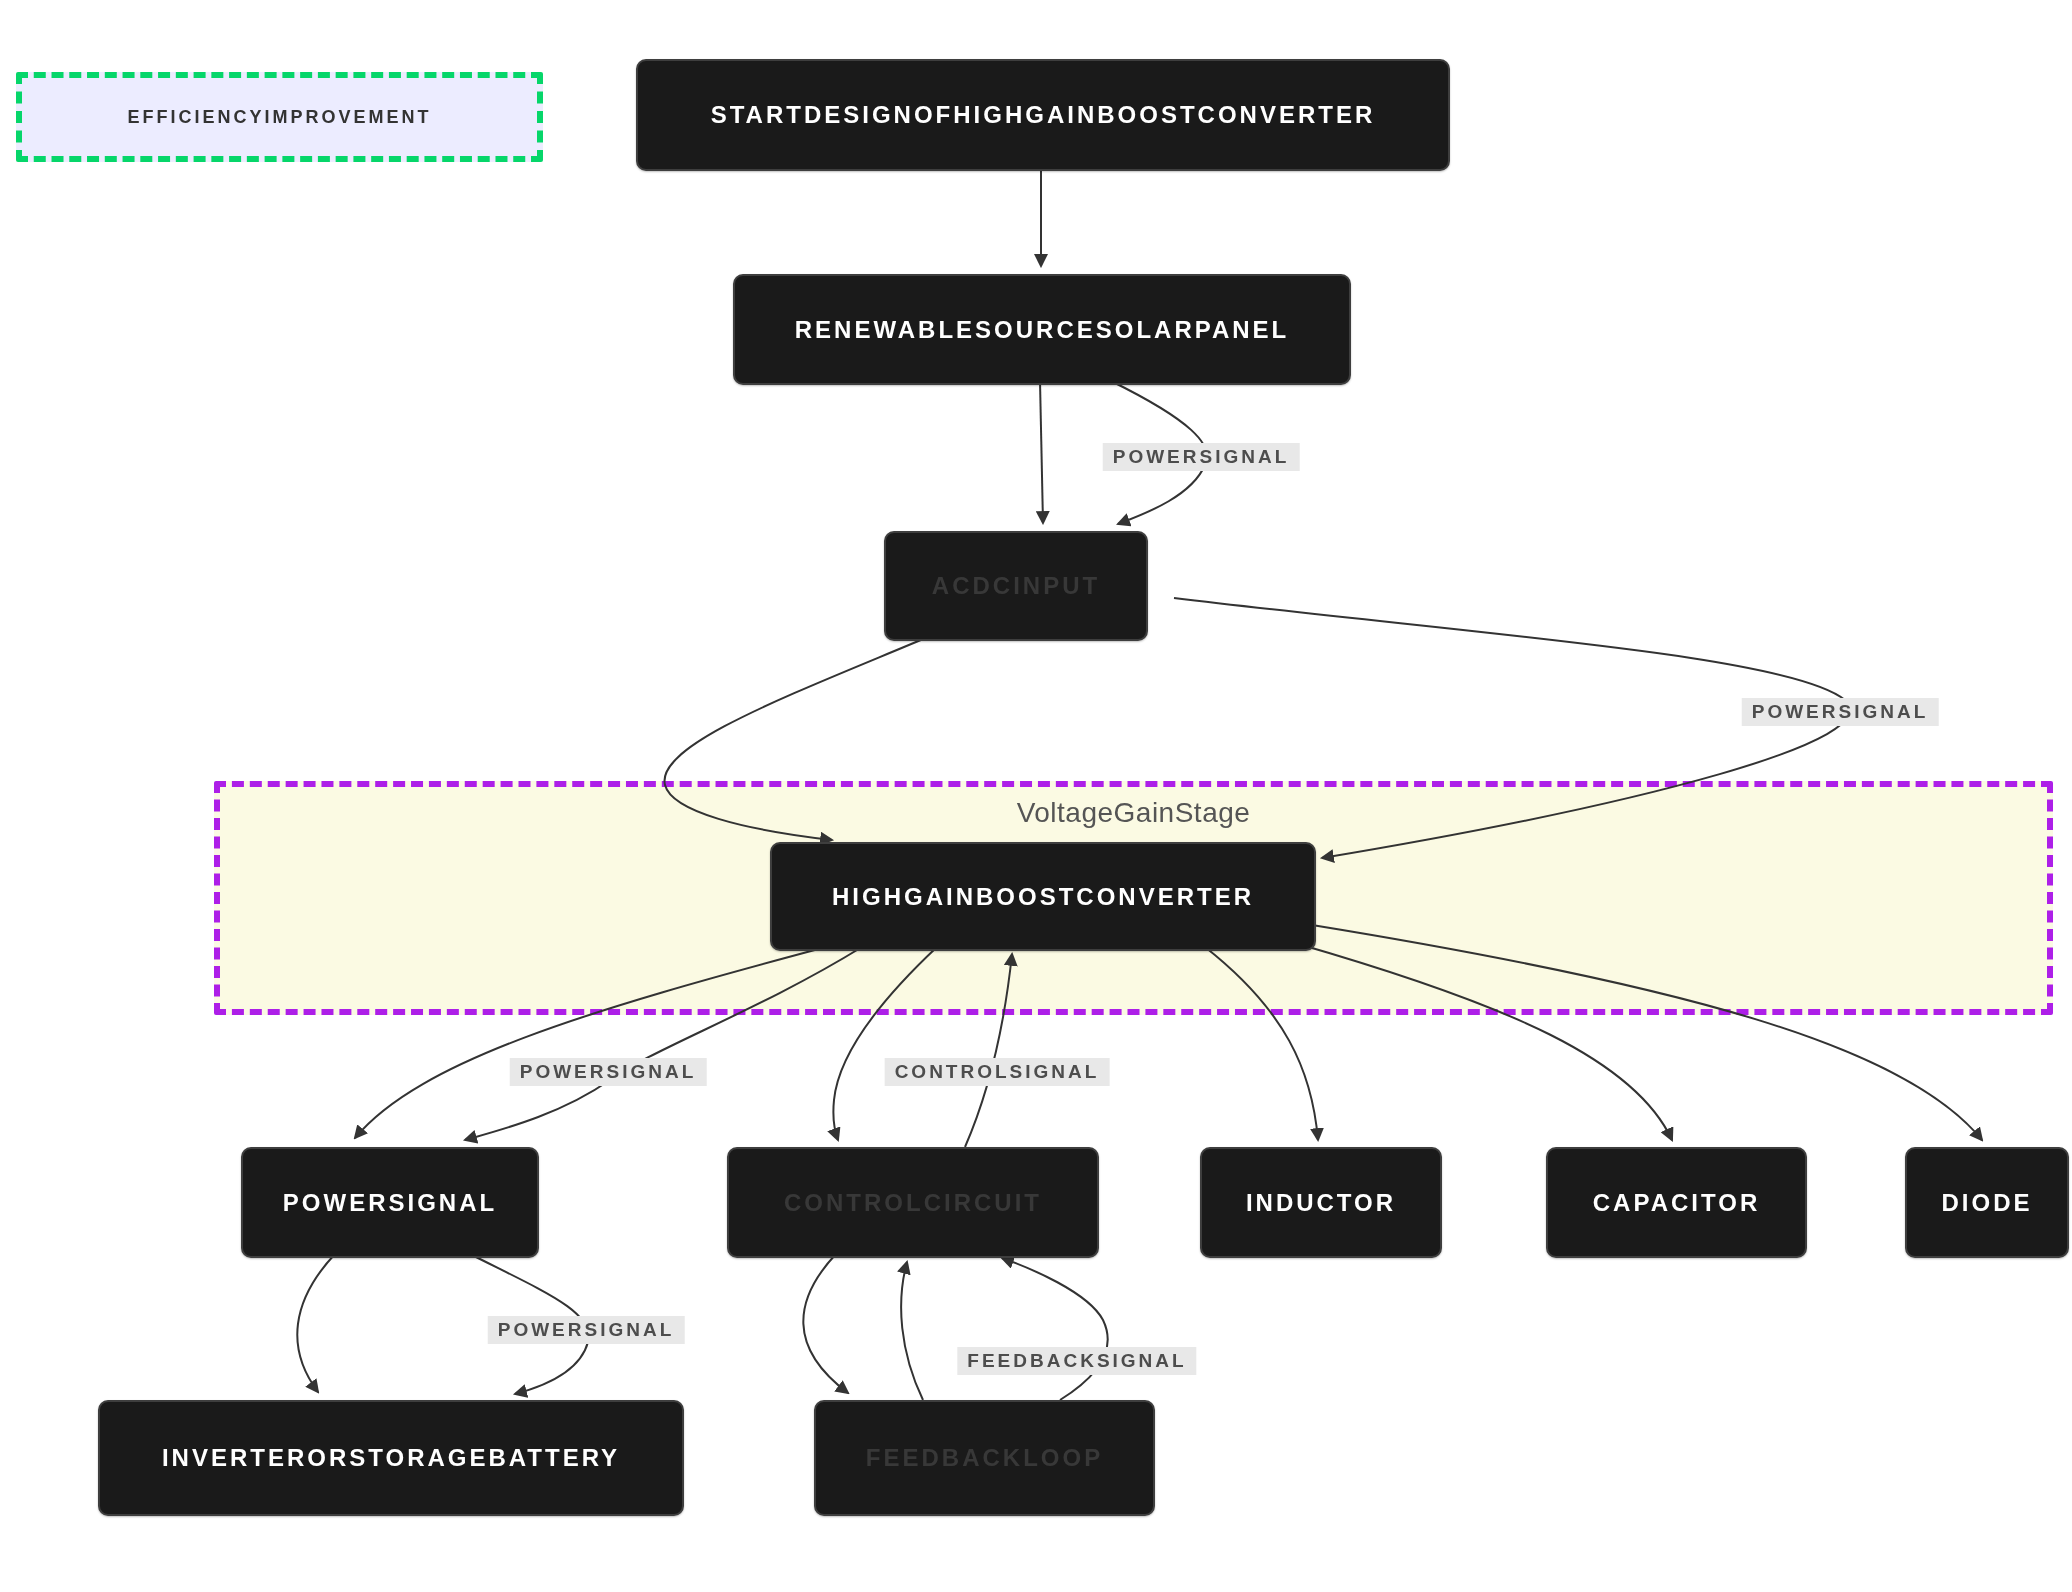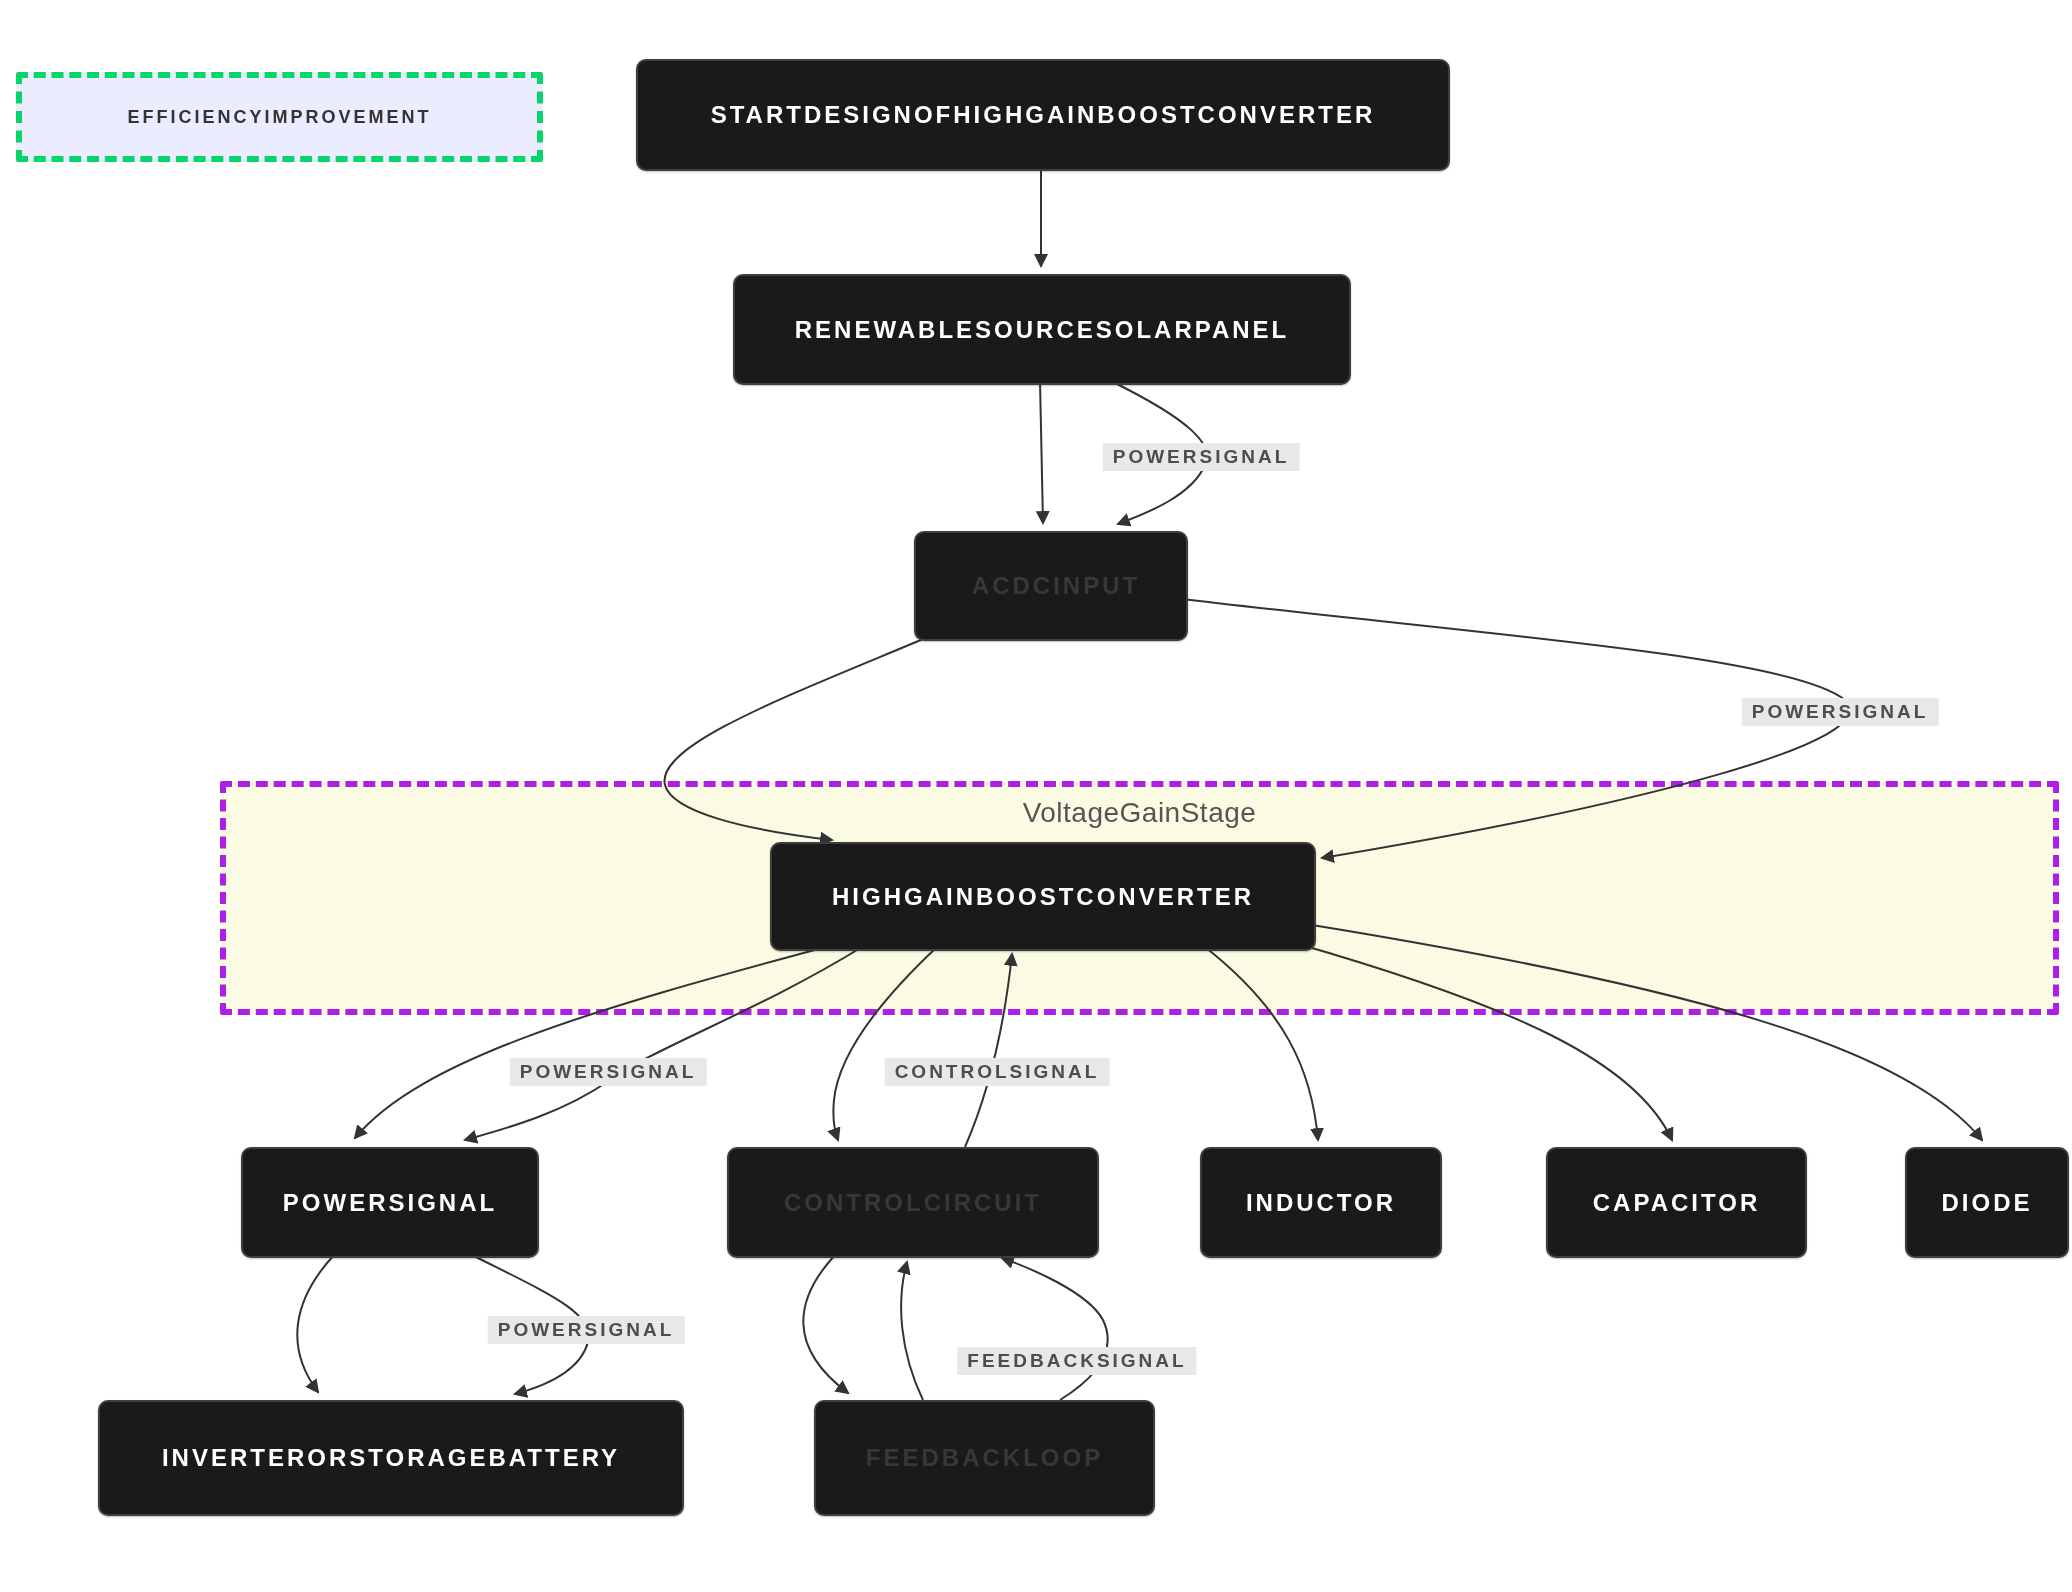--- a/index.html
+++ b/index.html
@@ -121,7 +121,7 @@
     <span>RENEWABLESOURCESOLARPANEL</span>
   </div>
 
-  <div class="node dim" style="left:914px;top:531px;width:260px;height:106px;padding-left:10px;">
+  <div class="node dim" style="left:884px;top:531px;width:260px;height:106px;">
     <span>ACDCINPUT</span>
   </div>
 

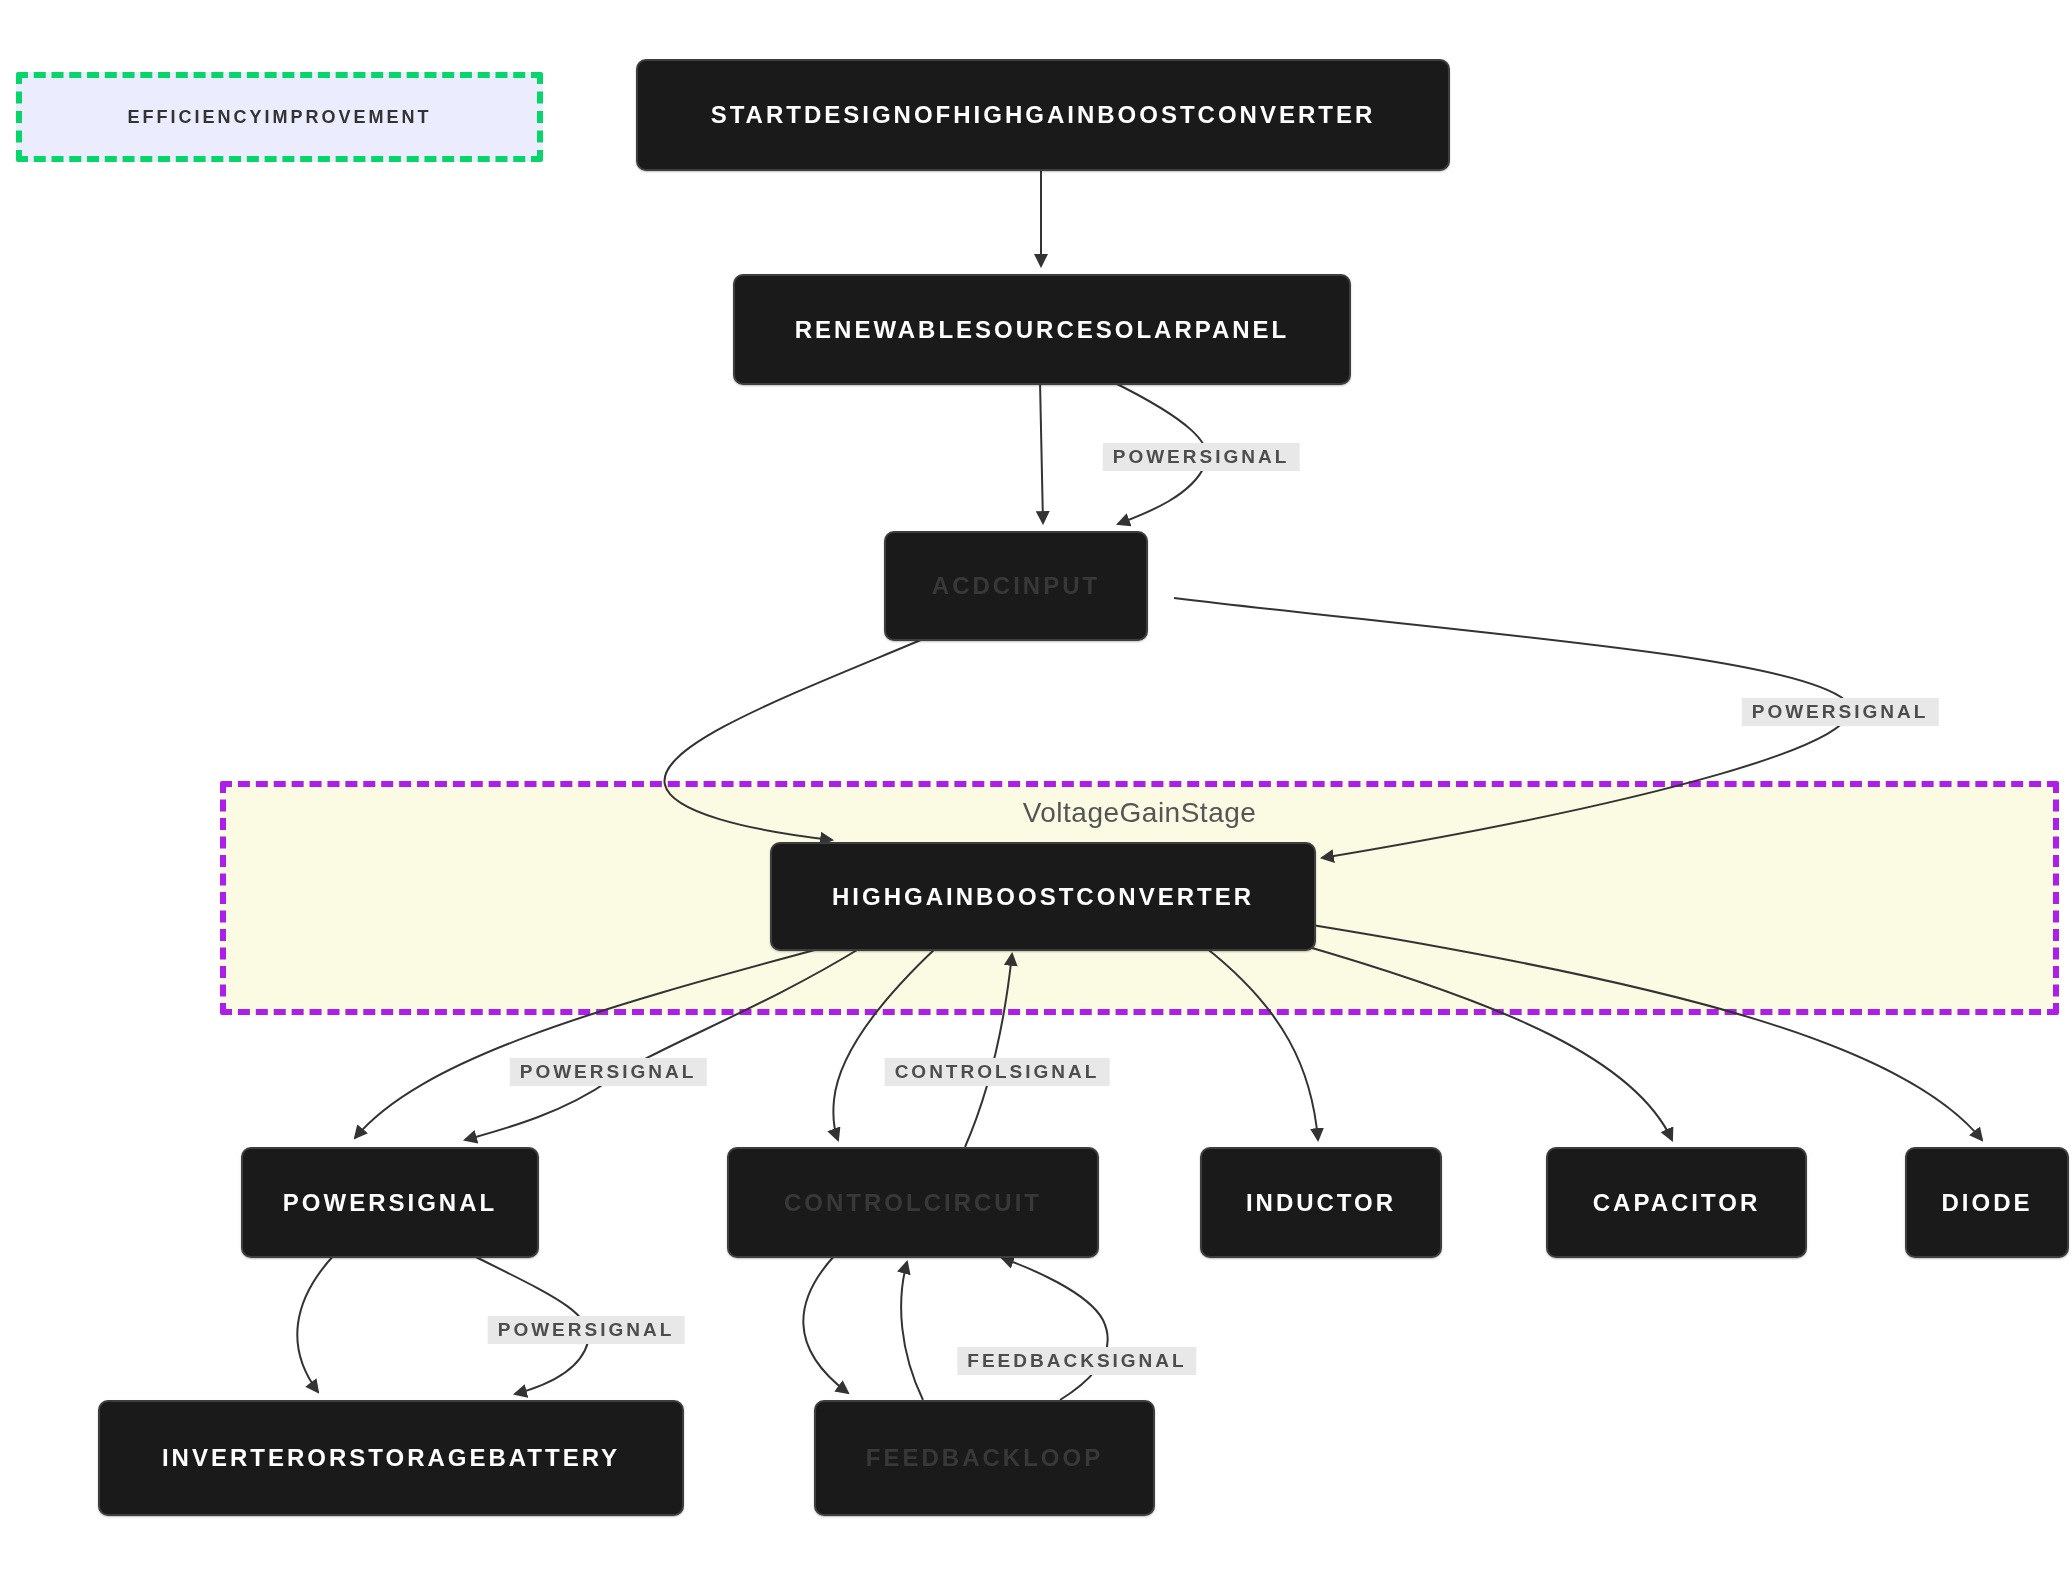--- a/index.html
+++ b/index.html
@@ -78,7 +78,7 @@
 
 <div id="canvas">
 
-  <div class="subgraph" style="left:220px;top:781px;width:1827px;height:222px;text-align:center;">
+  <div class="subgraph" style="left:214px;top:781px;width:1827px;height:222px;text-align:center;">
     <div class="subgraph-label">VoltageGainStage</div>
   </div>
 

